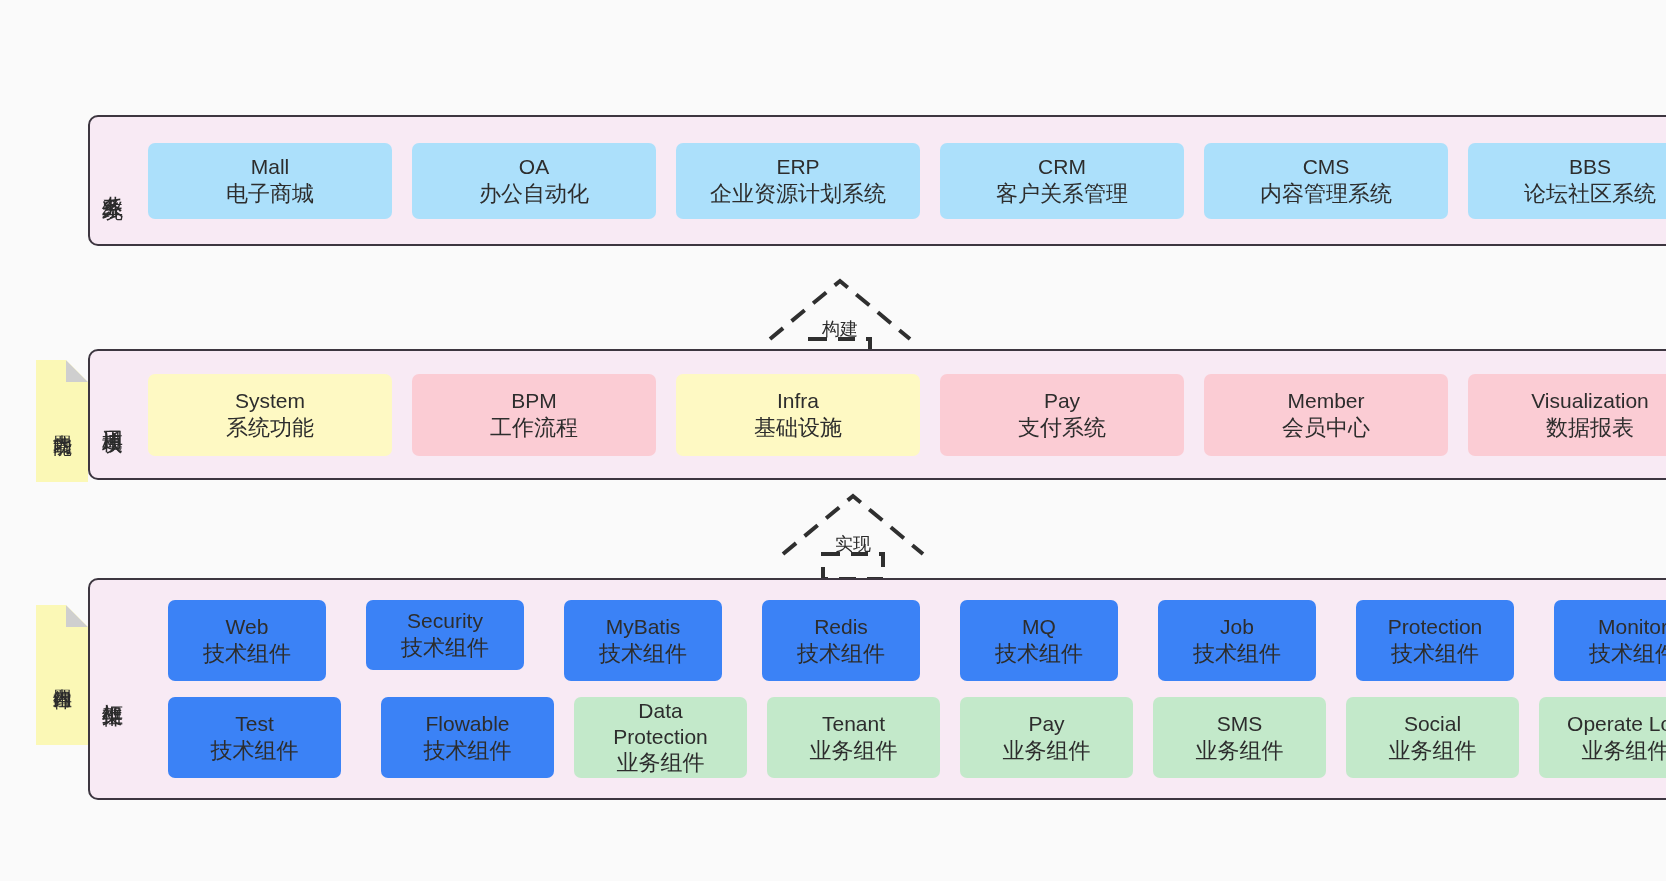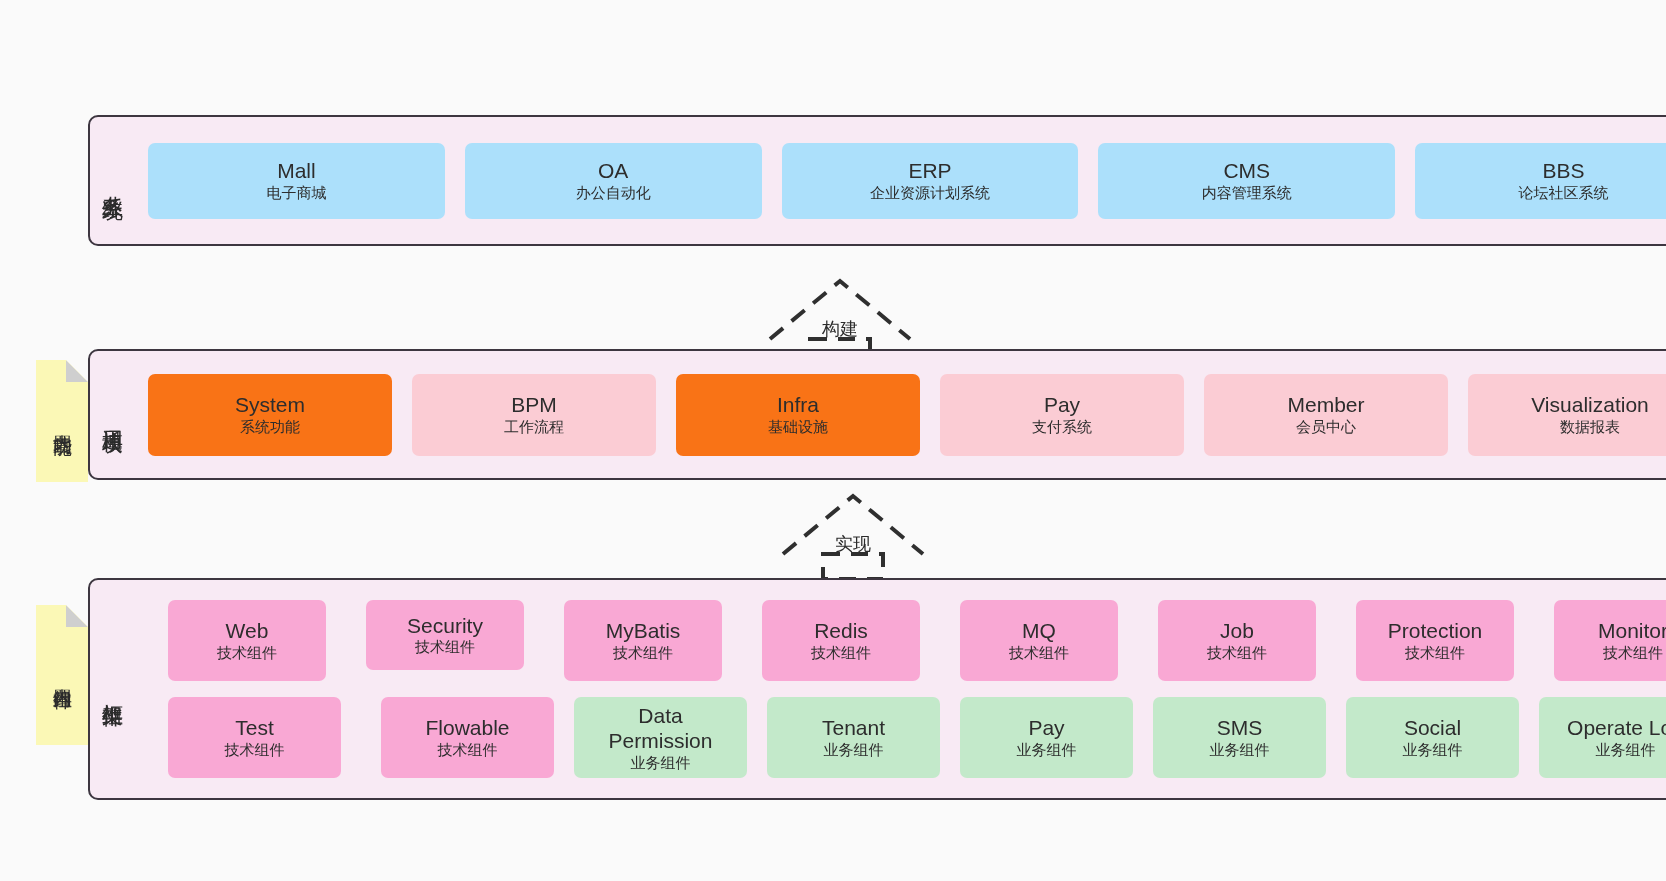--- a/index.html
+++ b/index.html
@@ -153,6 +153,10 @@
           <div class="t2">企业资源计划系统</div>
         </div>
         <div class="cell c-blue" style="height:76px">
+          <div class="t1">CRM</div>
+          <div class="t2">客户关系管理</div>
+        </div>
+        <div class="cell c-blue" style="height:76px">
           <div class="t1">CMS</div>
           <div class="t2">内容管理系统</div>
         </div>

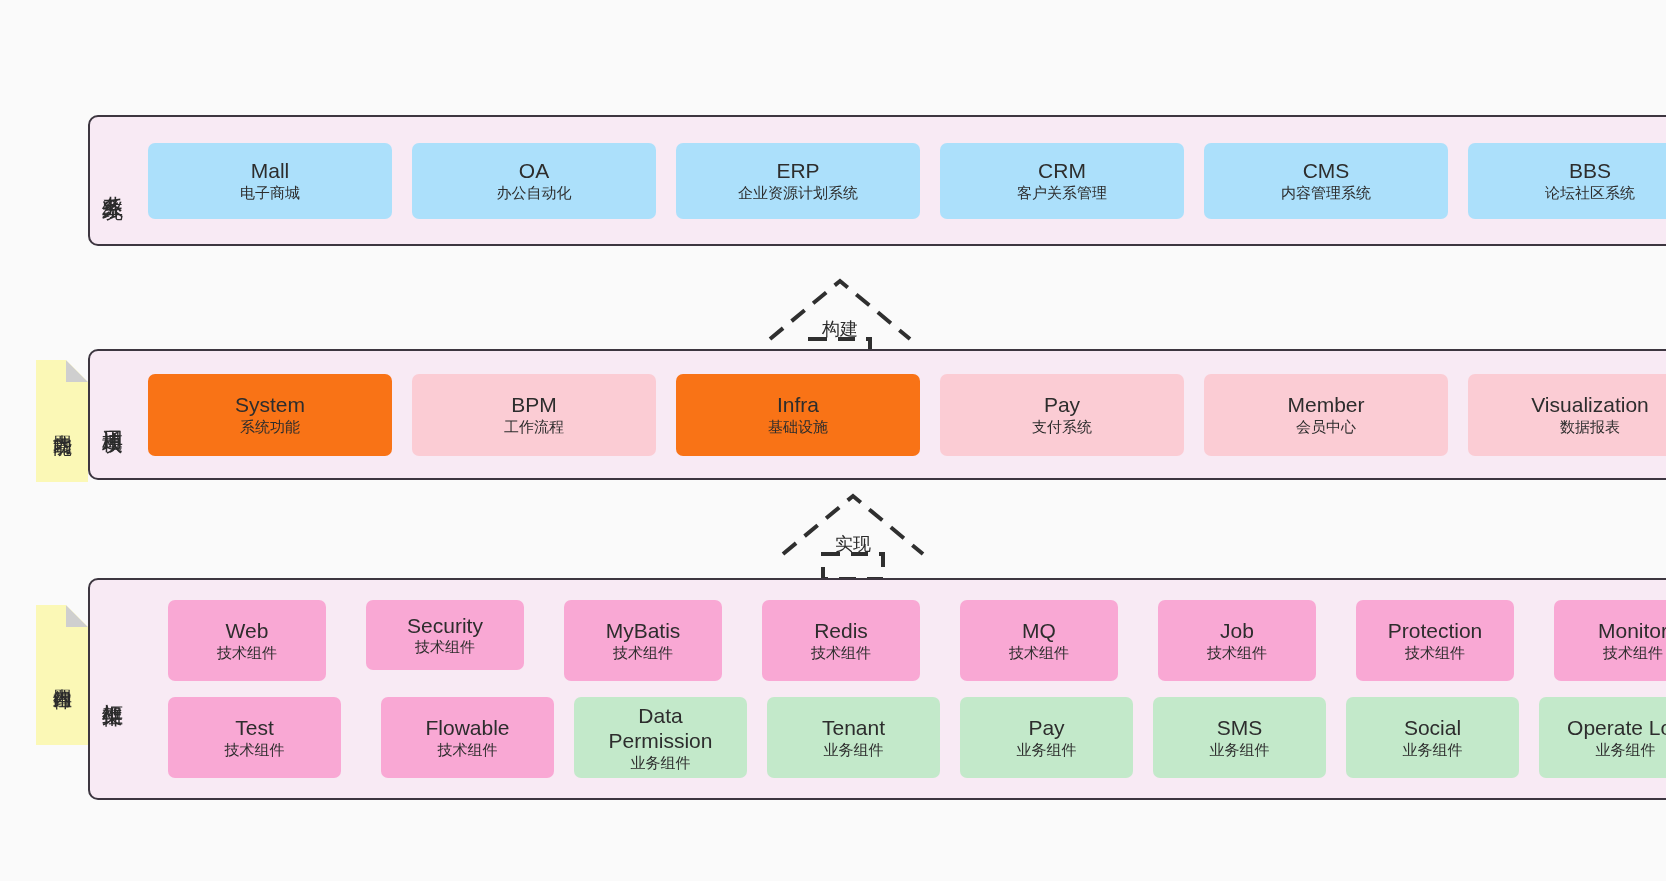--- a/index.html
+++ b/index.html
@@ -76,7 +76,7 @@
     color: #2d2d2d;
   }
   .cell .t2 {
-    font-size: 15px;
+    font-size: 22px;
     line-height: 1.25;
     color: #2d2d2d;
   }

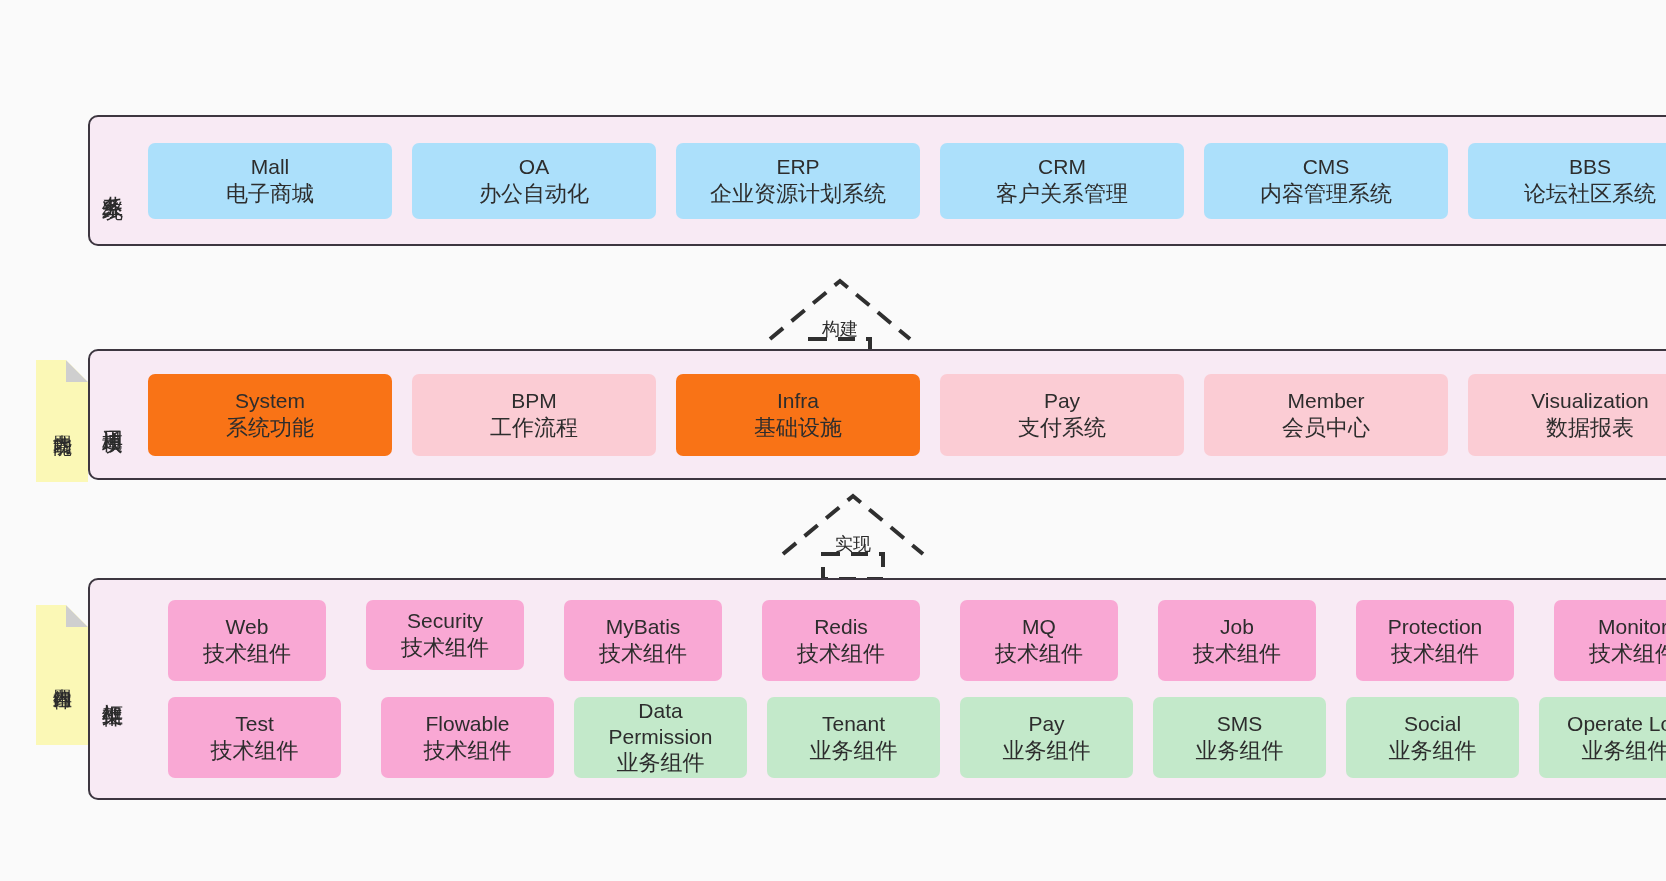--- a/index.html
+++ b/index.html
@@ -83,7 +83,7 @@
 
   
   .c-blue        { background: #ace0fb; }
-  .c-red         { background: #f97316; }
+  .c-red         { background: #fef9c3; }
   .c-pink        { background: #fbccd4; }
   .c-green       { background: #f9a8d4; margin-left: 20px; }
   .c-lightgreen  { background: #c3e9ca; }

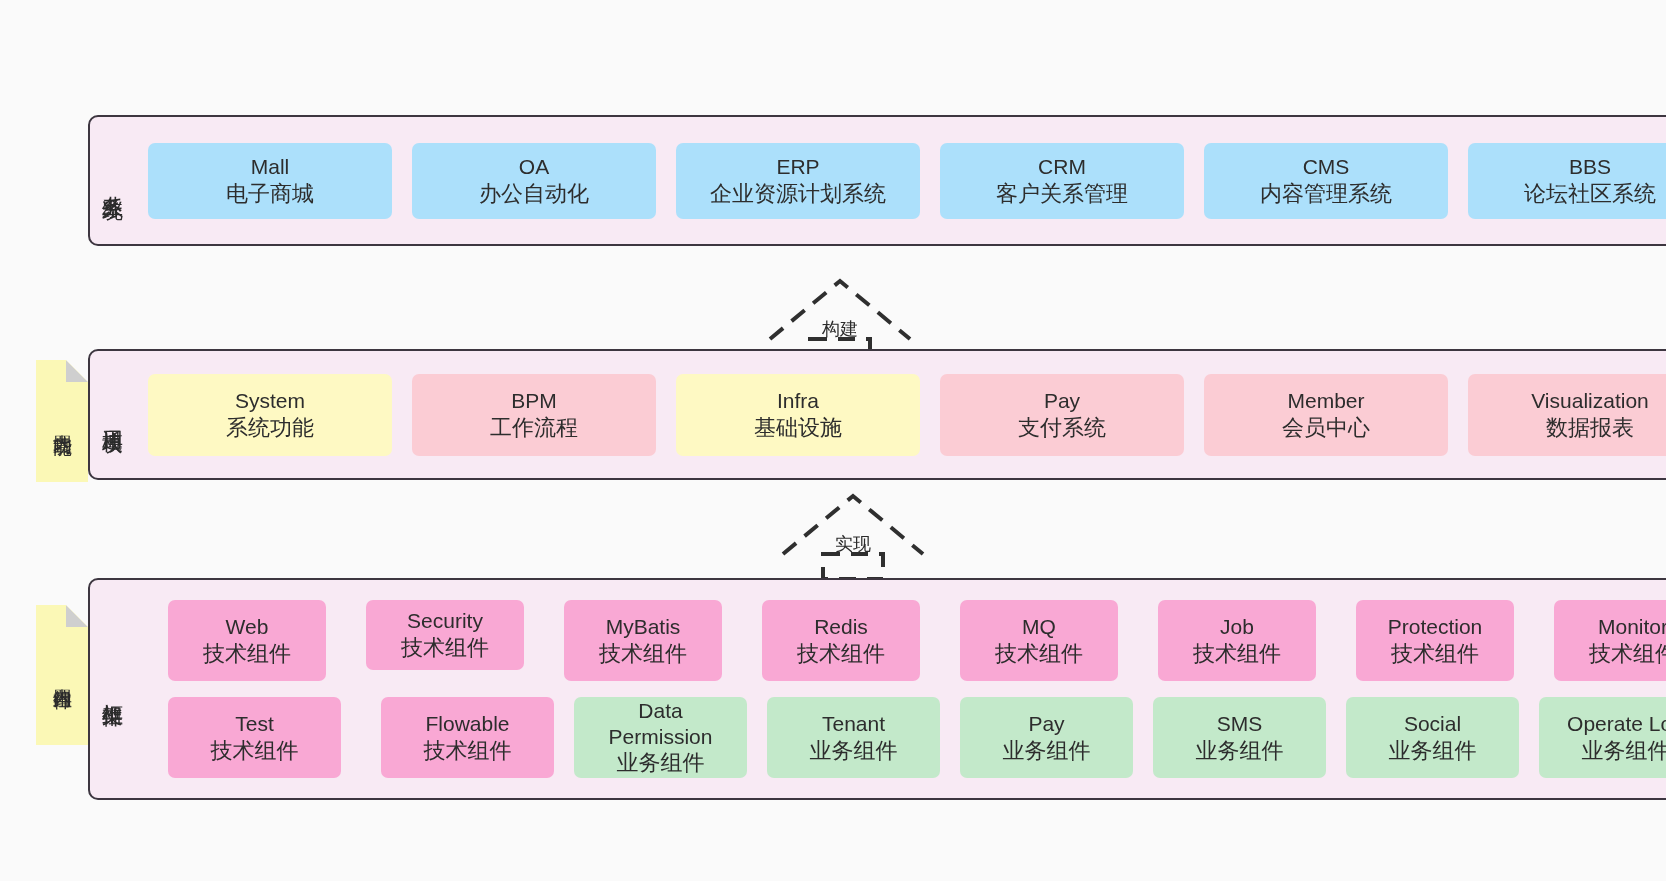--- a/index.html
+++ b/index.html
@@ -85,7 +85,7 @@
   .c-blue        { background: #ace0fb; }
   .c-red         { background: #fef9c3; }
   .c-pink        { background: #fbccd4; }
-  .c-green       { background: #f9a8d4; margin-left: 20px; }
+  .c-green       { background: #3b82f6; margin-left: 20px; }
   .c-lightgreen  { background: #c3e9ca; }
 
   

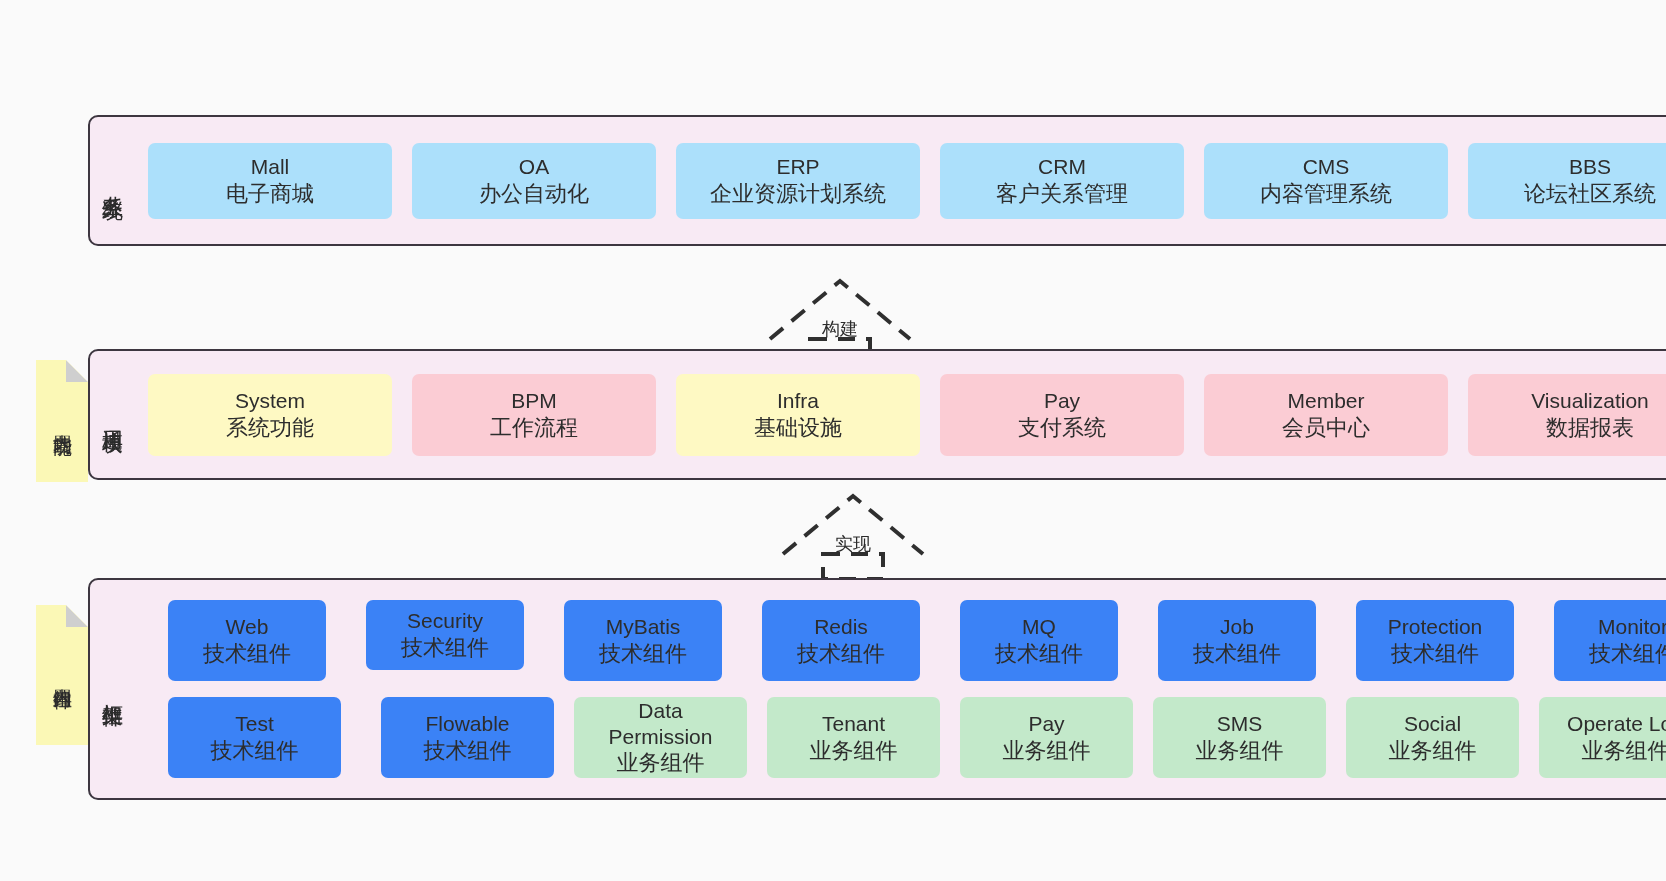--- a/index.html
+++ b/index.html
@@ -275,7 +275,7 @@
           <div class="t2">技术组件</div>
         </div>
         <div class="cell c-lightgreen" style="height:81px">
-          <div class="t1">Data Permission</div>
+          <div class="t1">Data Protection</div>
           <div class="t2">业务组件</div>
         </div>
         <div class="cell c-lightgreen" style="height:81px">

